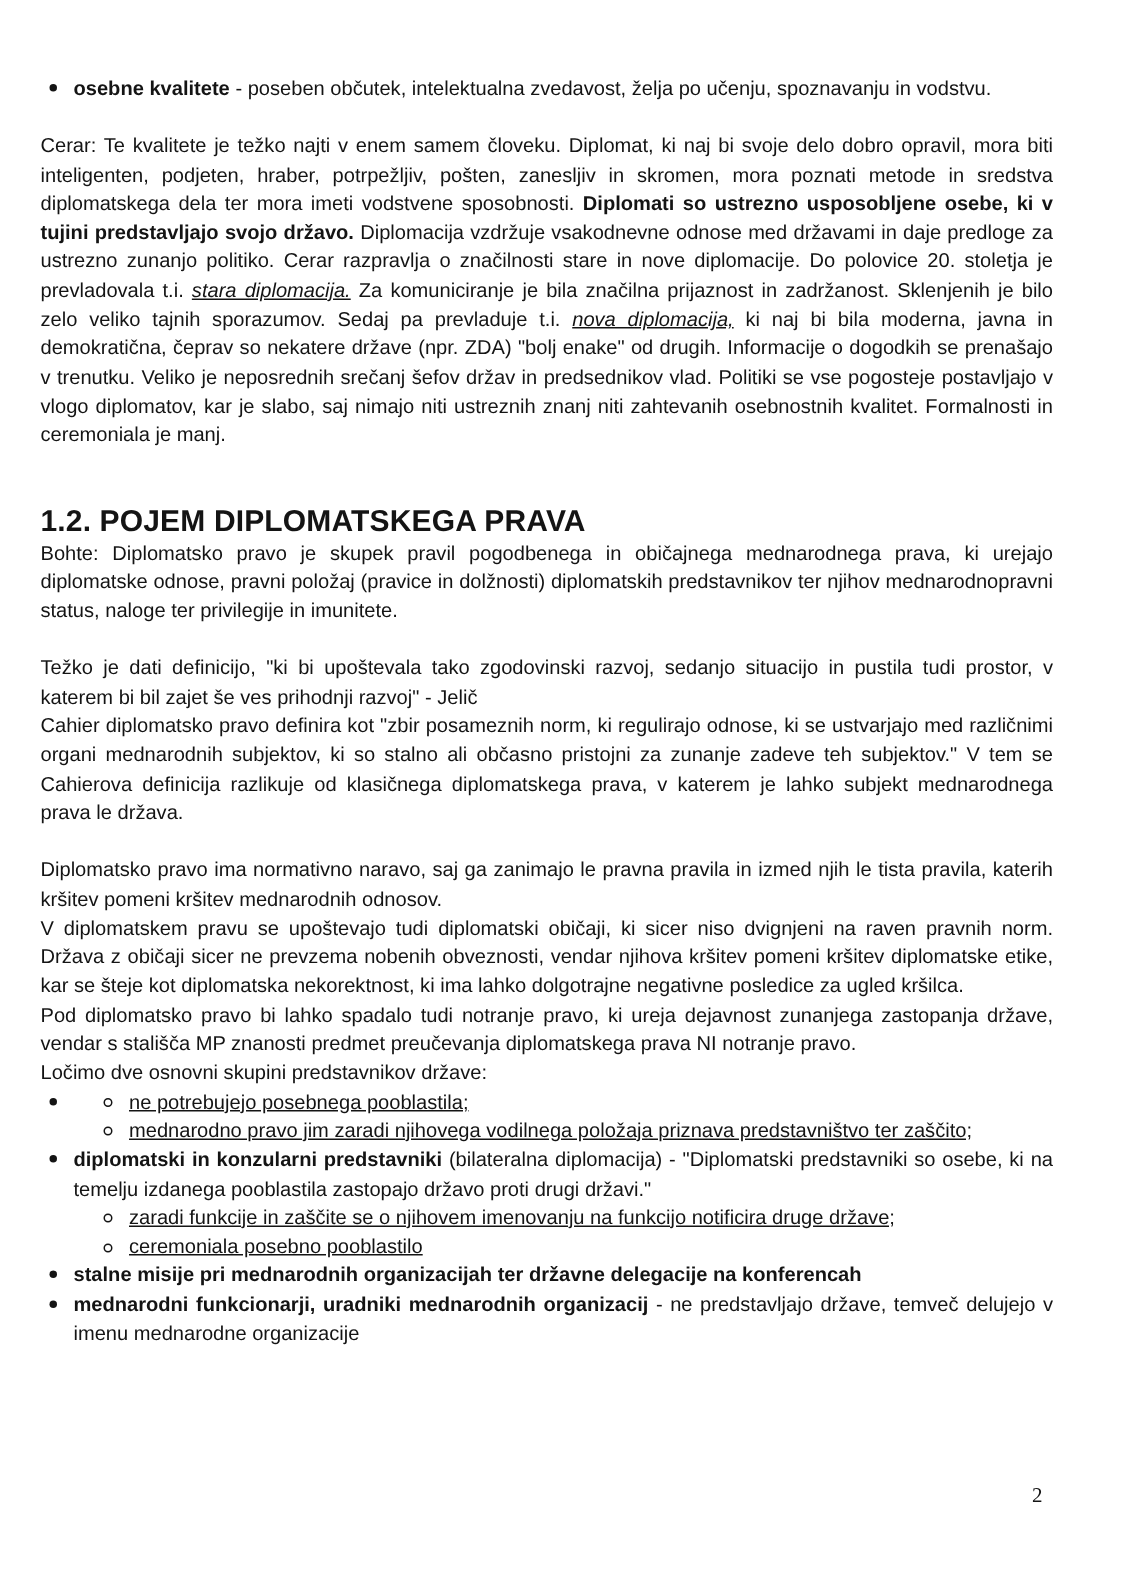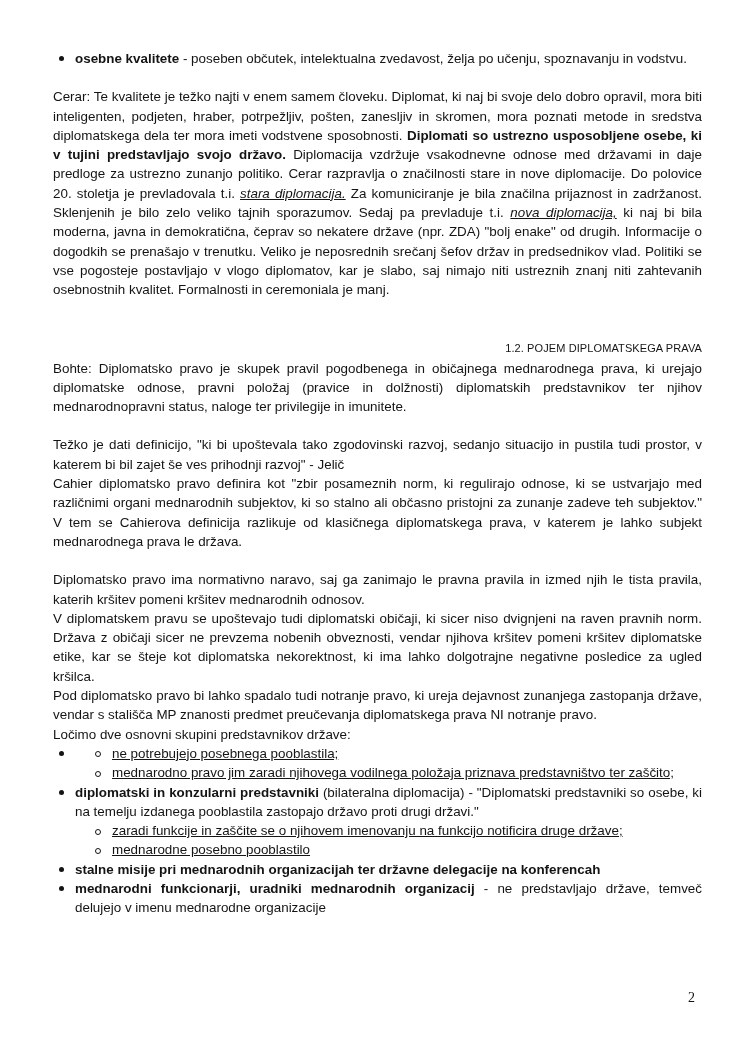--- a/index.html
+++ b/index.html
@@ -14,7 +14,7 @@
   main{
     box-sizing:border-box;
     width:750px;height:1061px;
-    padding:49px 48px 0 53px;
+    padding:49px 48px 0 27px;
   }
   .para{
     margin:0;

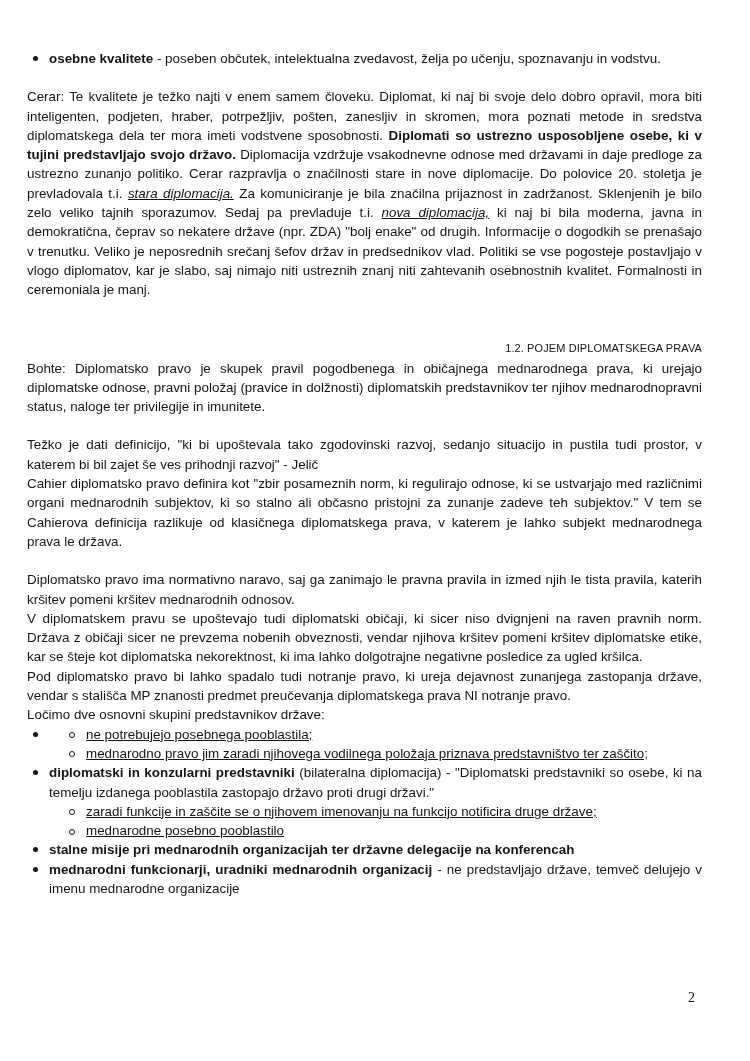--- a/index.html
+++ b/index.html
@@ -25,10 +25,10 @@
   .gap-top{margin-top:19px;}
   .heading{
     margin:37px 0 0 0;
-    font-size:11px;
+    font-size:20px;
     line-height:22px;
-    font-weight:400;
-    text-align:right;
+    font-weight:700;
+    text-align:left;
     letter-spacing:0.1px;
   }
   .li{

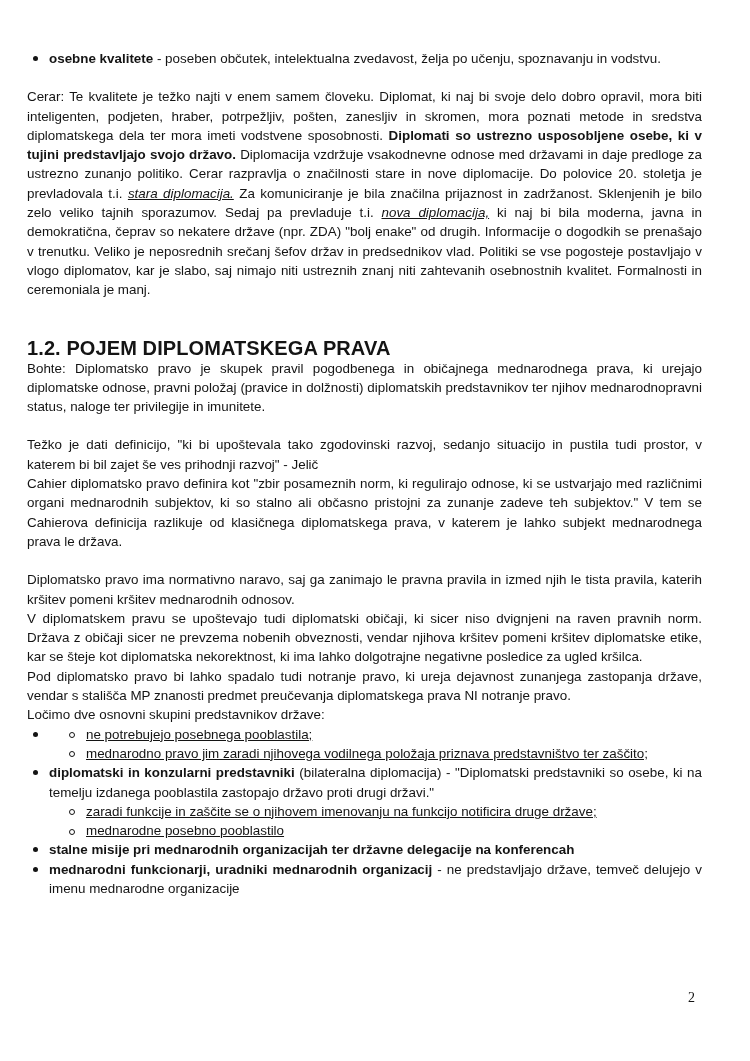--- a/index.html
+++ b/index.html
@@ -105,7 +105,7 @@
   </div>
   <div class="li l2">
     <span class="ring"></span>
-    <span><span>mednarodne posebno pooblastilo</span></span>
+    <span><span>ceremoniala posebno pooblastilo</span></span>
   </div>
 
 

